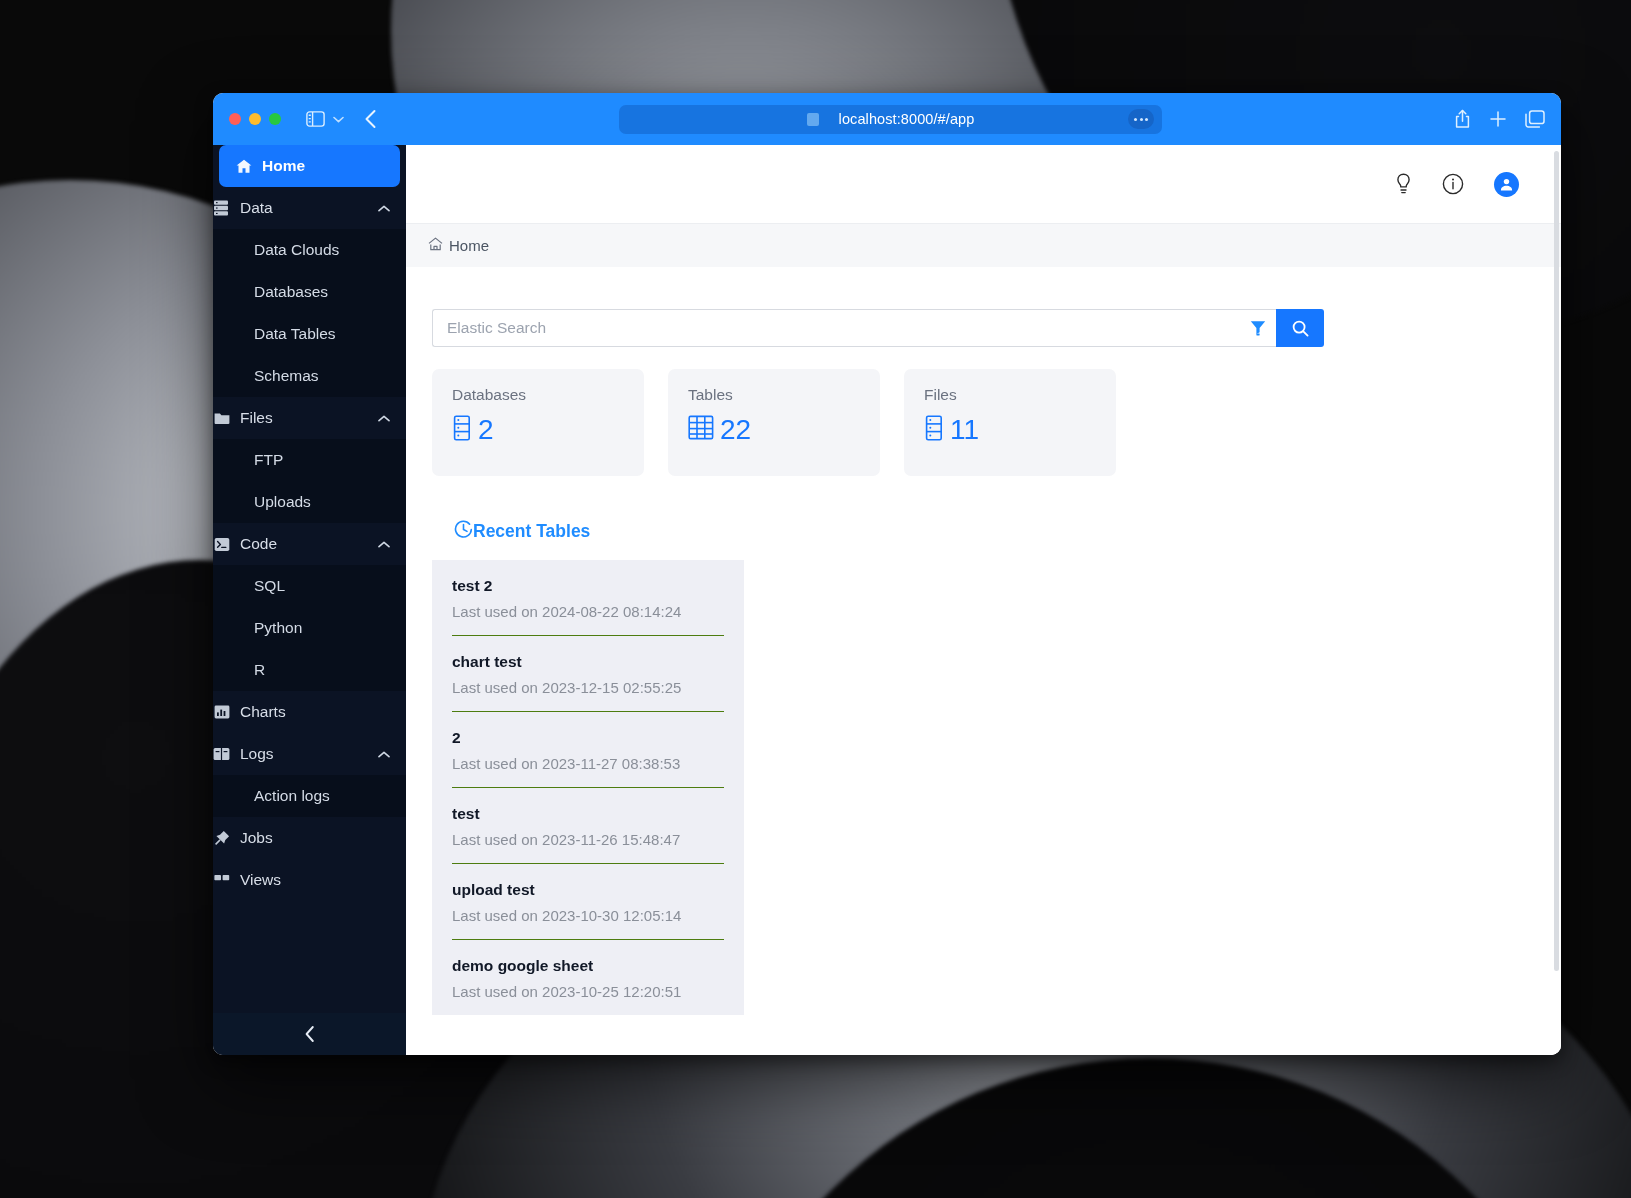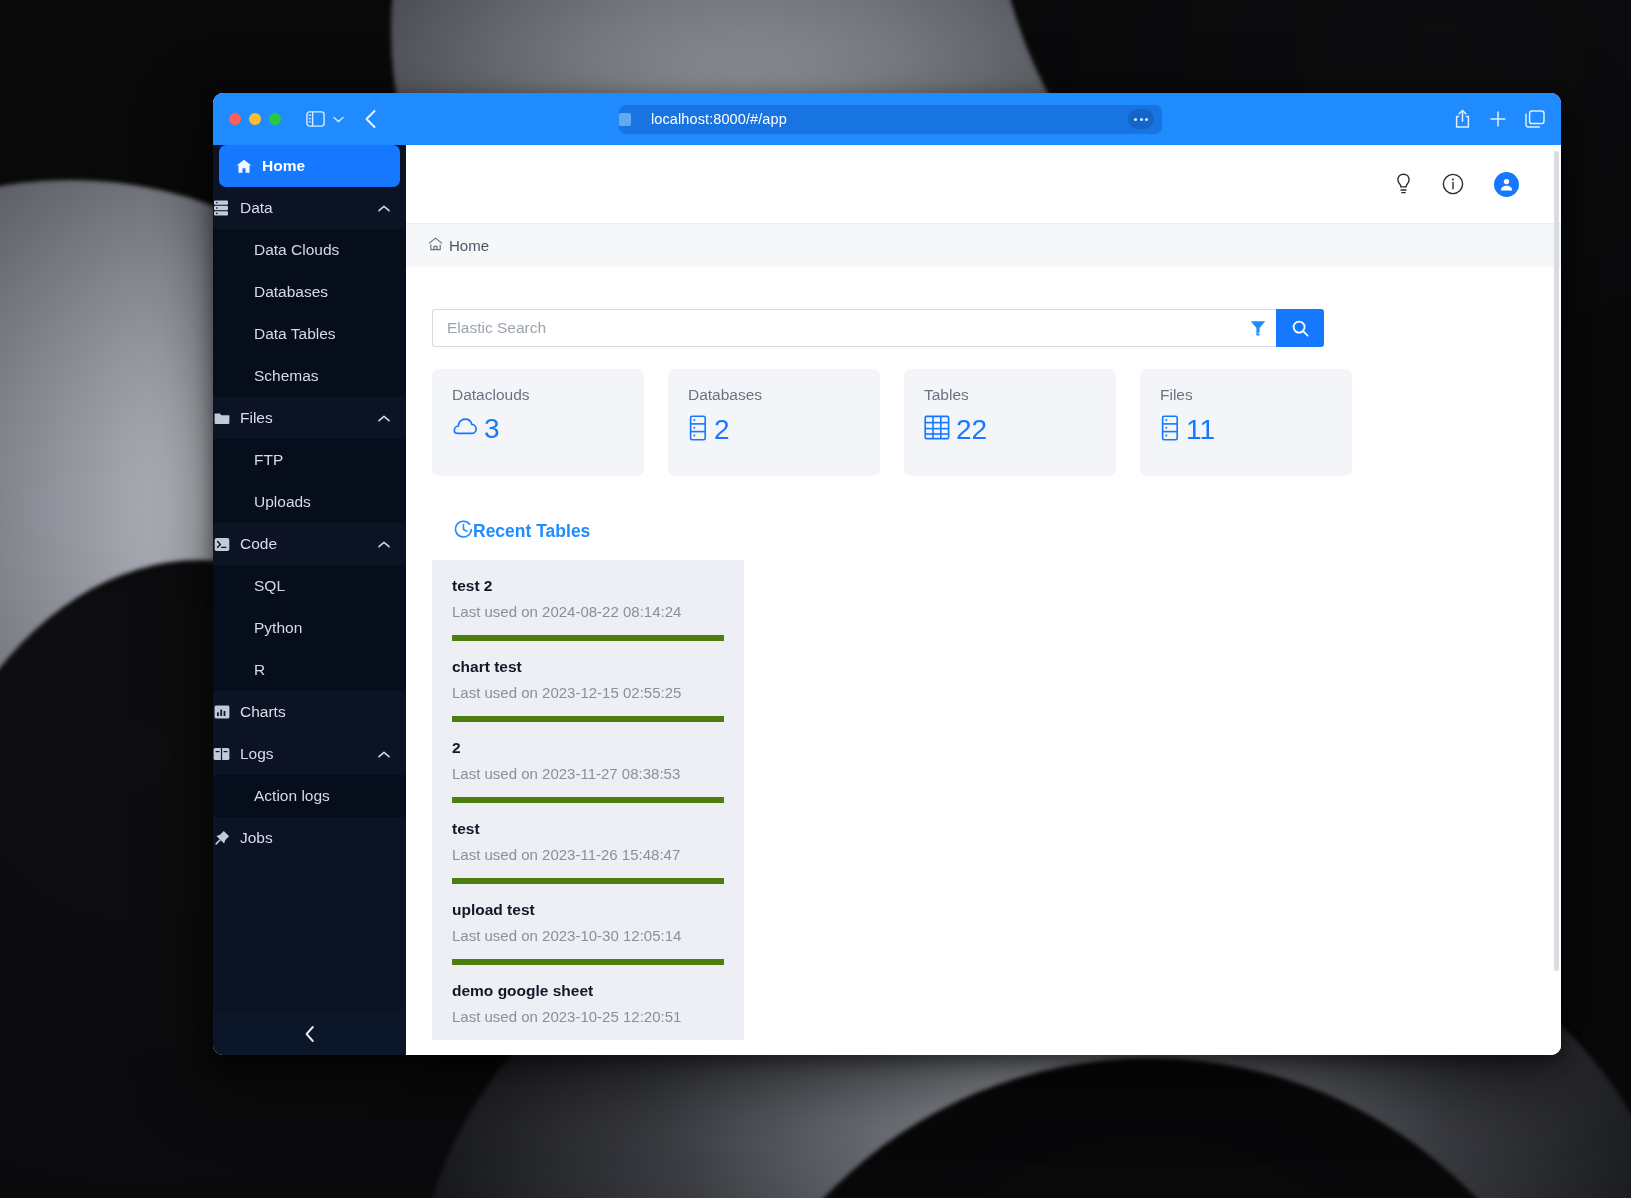--- a/index.html
+++ b/index.html
@@ -96,7 +96,7 @@
     height: 29px;
     background: #1774e0;
     border-radius: 7px;
-    display: flex; align-items: center; 
+    display: flex; align-items: center; justify-content: center;
     gap: 20px;
     cursor: text;
   }

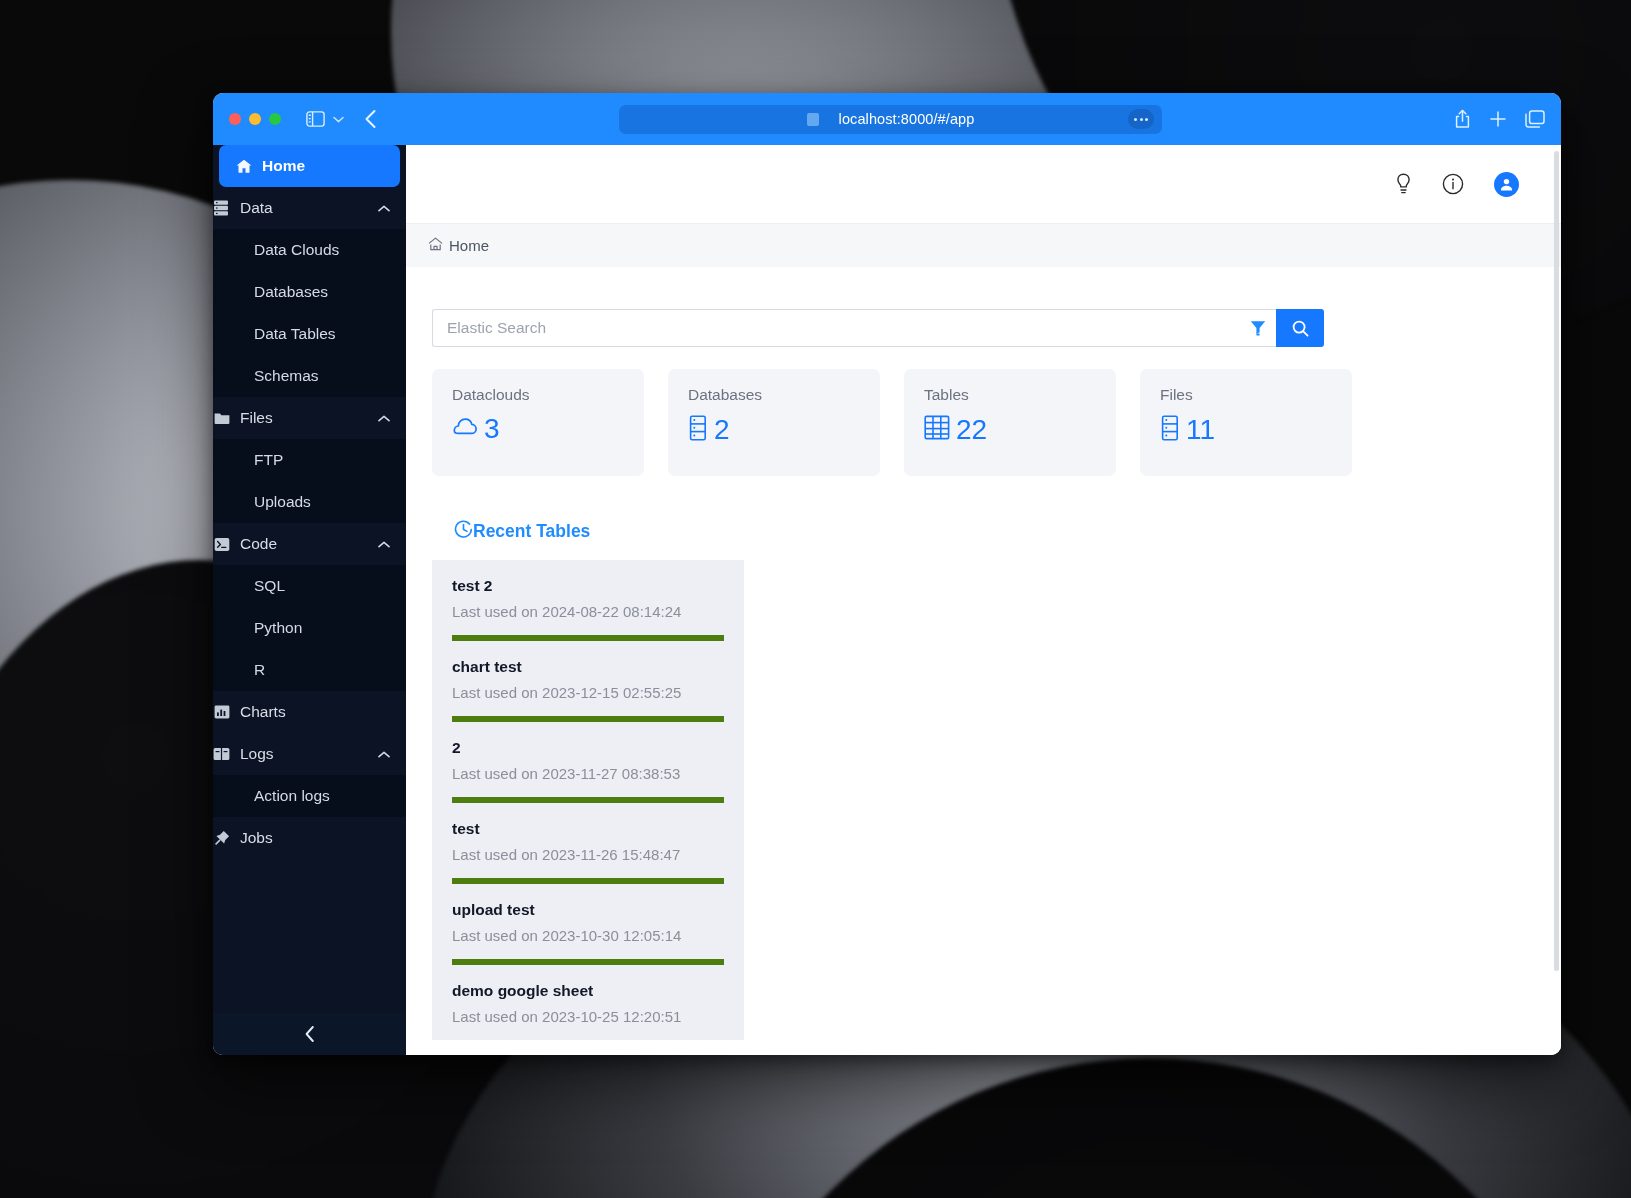--- a/index.html
+++ b/index.html
@@ -610,17 +610,6 @@
 
         <div id="stat-cards">
 
-          <div class="stat-card">
-            <div class="stat-label">Dataclouds</div>
-            <div class="stat-value-row">
-              <span>
-                <svg width="26" height="20" viewBox="0 0 26 20" fill="none" stroke="#1677ff" stroke-width="1.7" stroke-linejoin="round">
-                  <path d="M6.2 16.4h13.3c2.6 0 4.6-2 4.6-4.5 0-2.4-1.9-4.4-4.3-4.5-.7-3-3.4-5.2-6.6-5.2-3.8 0-6.8 3-6.8 6.6v.2c-2.3.2-4.1 2.1-4.1 4.4 0 1.7 1.6 3 3.9 3z"></path>
-                </svg>
-              </span>
-              <span class="stat-value">3</span>
-            </div>
-          </div>
 
           <div class="stat-card">
             <div class="stat-label">Databases</div>

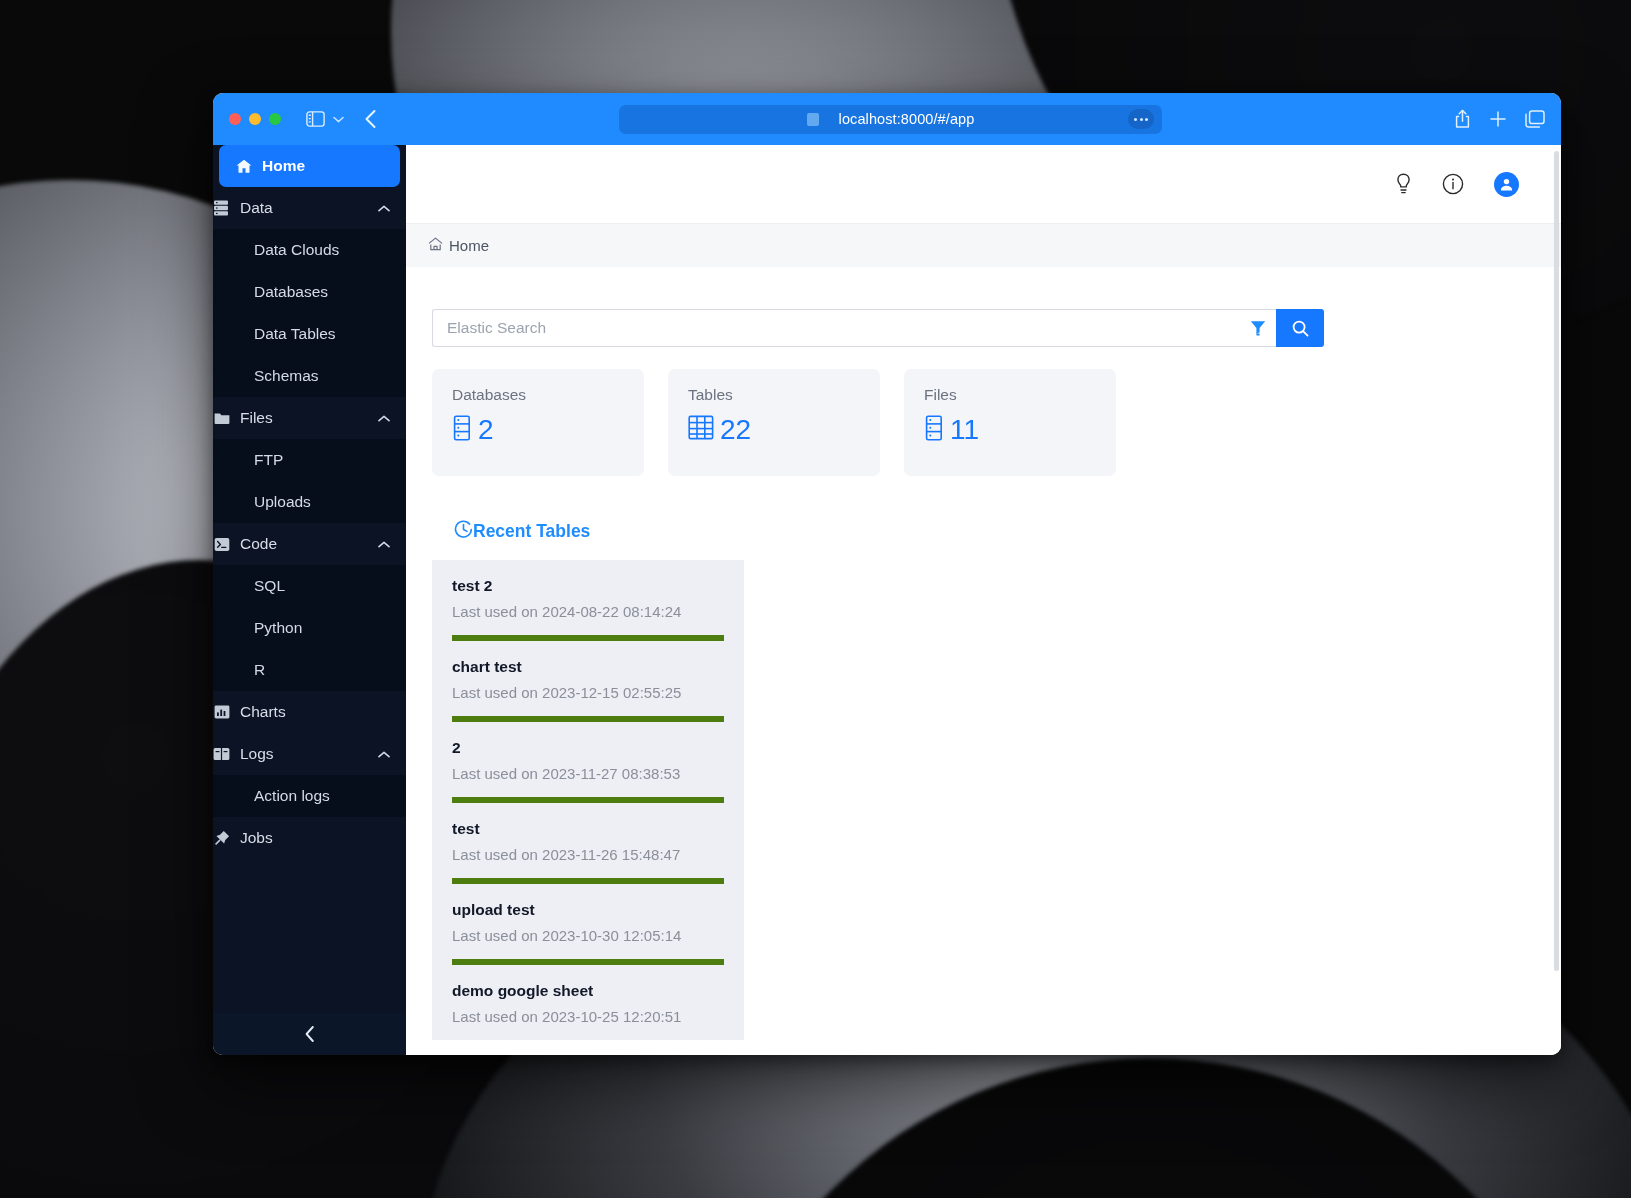--- a/index.html
+++ b/index.html
@@ -307,7 +307,7 @@
   }
   .recent-item {
     padding: 17px 0 15px 0;
-    border-bottom: 6px solid #4d7c0f;
+    border-bottom: 1px solid #4d7c0f;
     cursor: pointer;
   }
   .recent-item:last-child { border-bottom: none; }

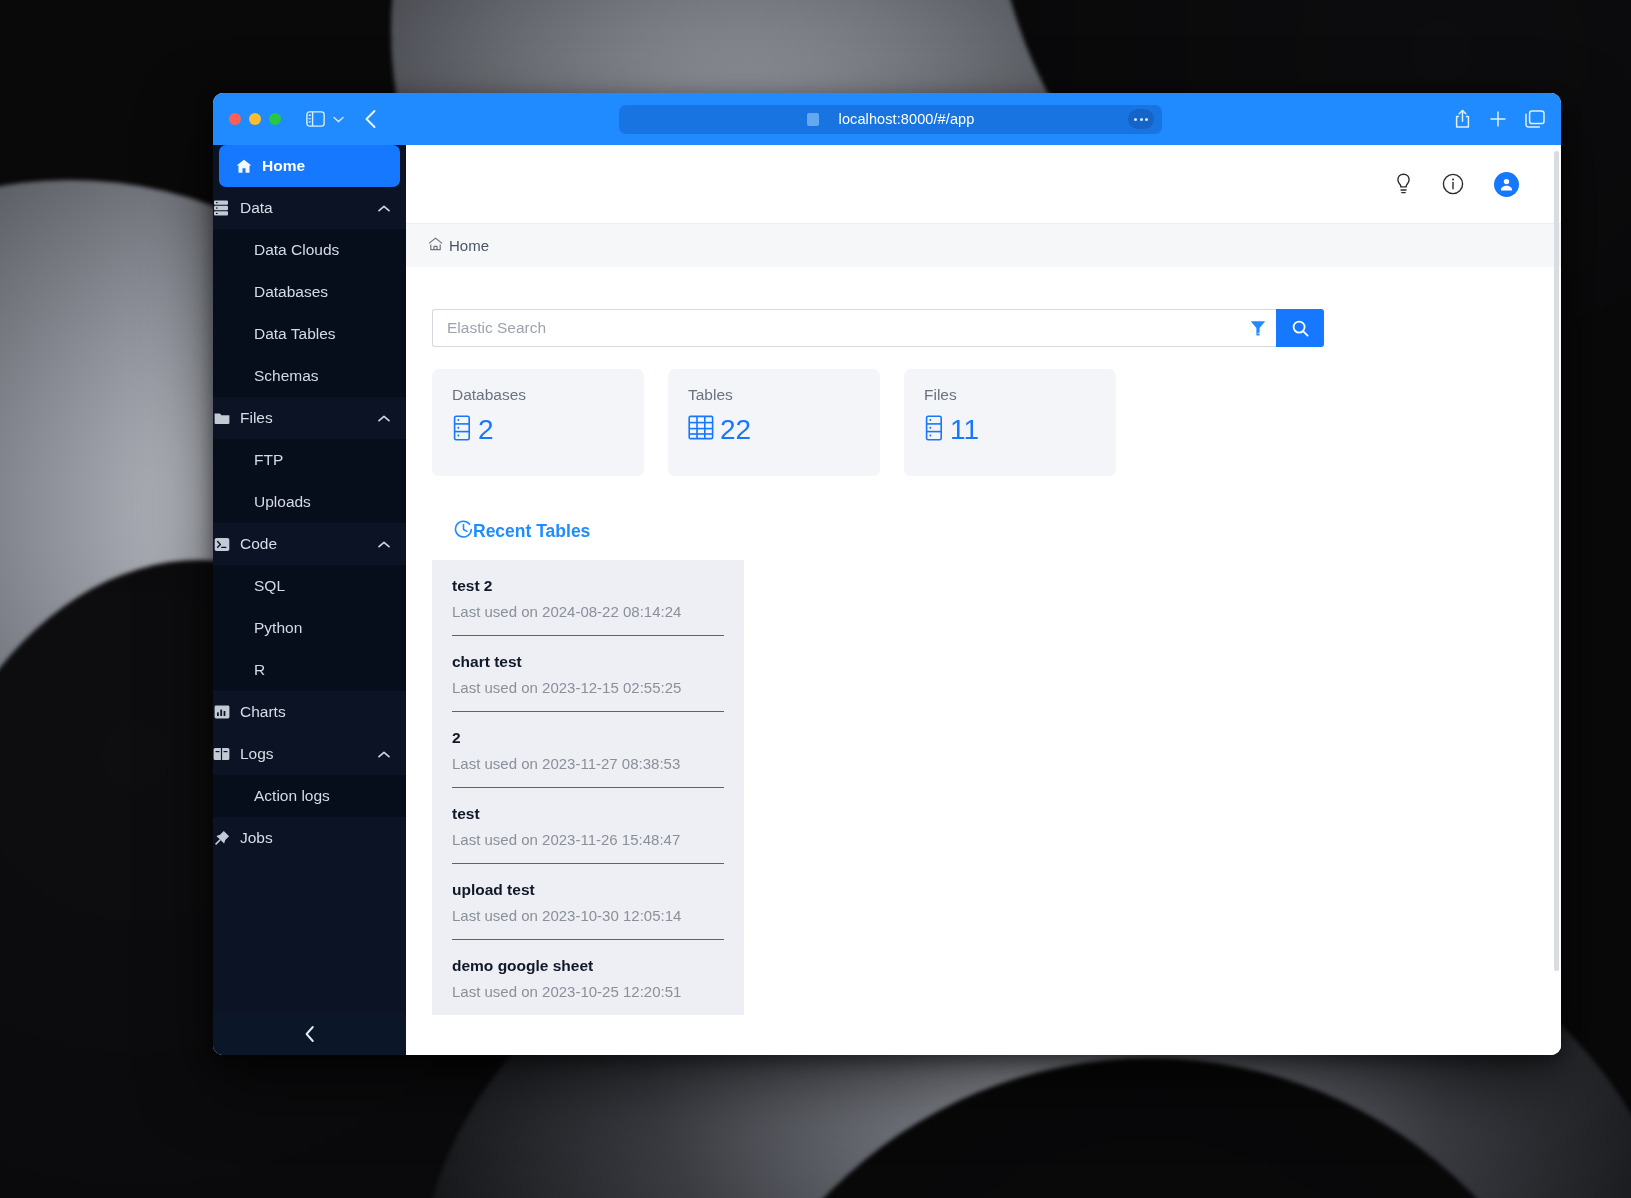--- a/index.html
+++ b/index.html
@@ -544,6 +544,15 @@
         <span>Jobs</span>
       </div>
 
+      <div class="nav-item">
+        <span class="nav-ico">
+          <svg width="16" height="13" viewBox="0 0 16 13" fill="#ccd4e0">
+            <rect x="0.4" y="1" width="6.6" height="5.2" rx=".8"></rect>
+            <rect x="8.6" y="1" width="6.6" height="5.2" rx=".8"></rect>
+          </svg>
+        </span>
+        <span>Views</span>
+      </div>
 
       <div id="sidebar-collapse">
         <svg width="12" height="18" viewBox="0 0 12 18" fill="none" stroke="#e6ecf5" stroke-width="1.9" stroke-linecap="round" stroke-linejoin="round">

